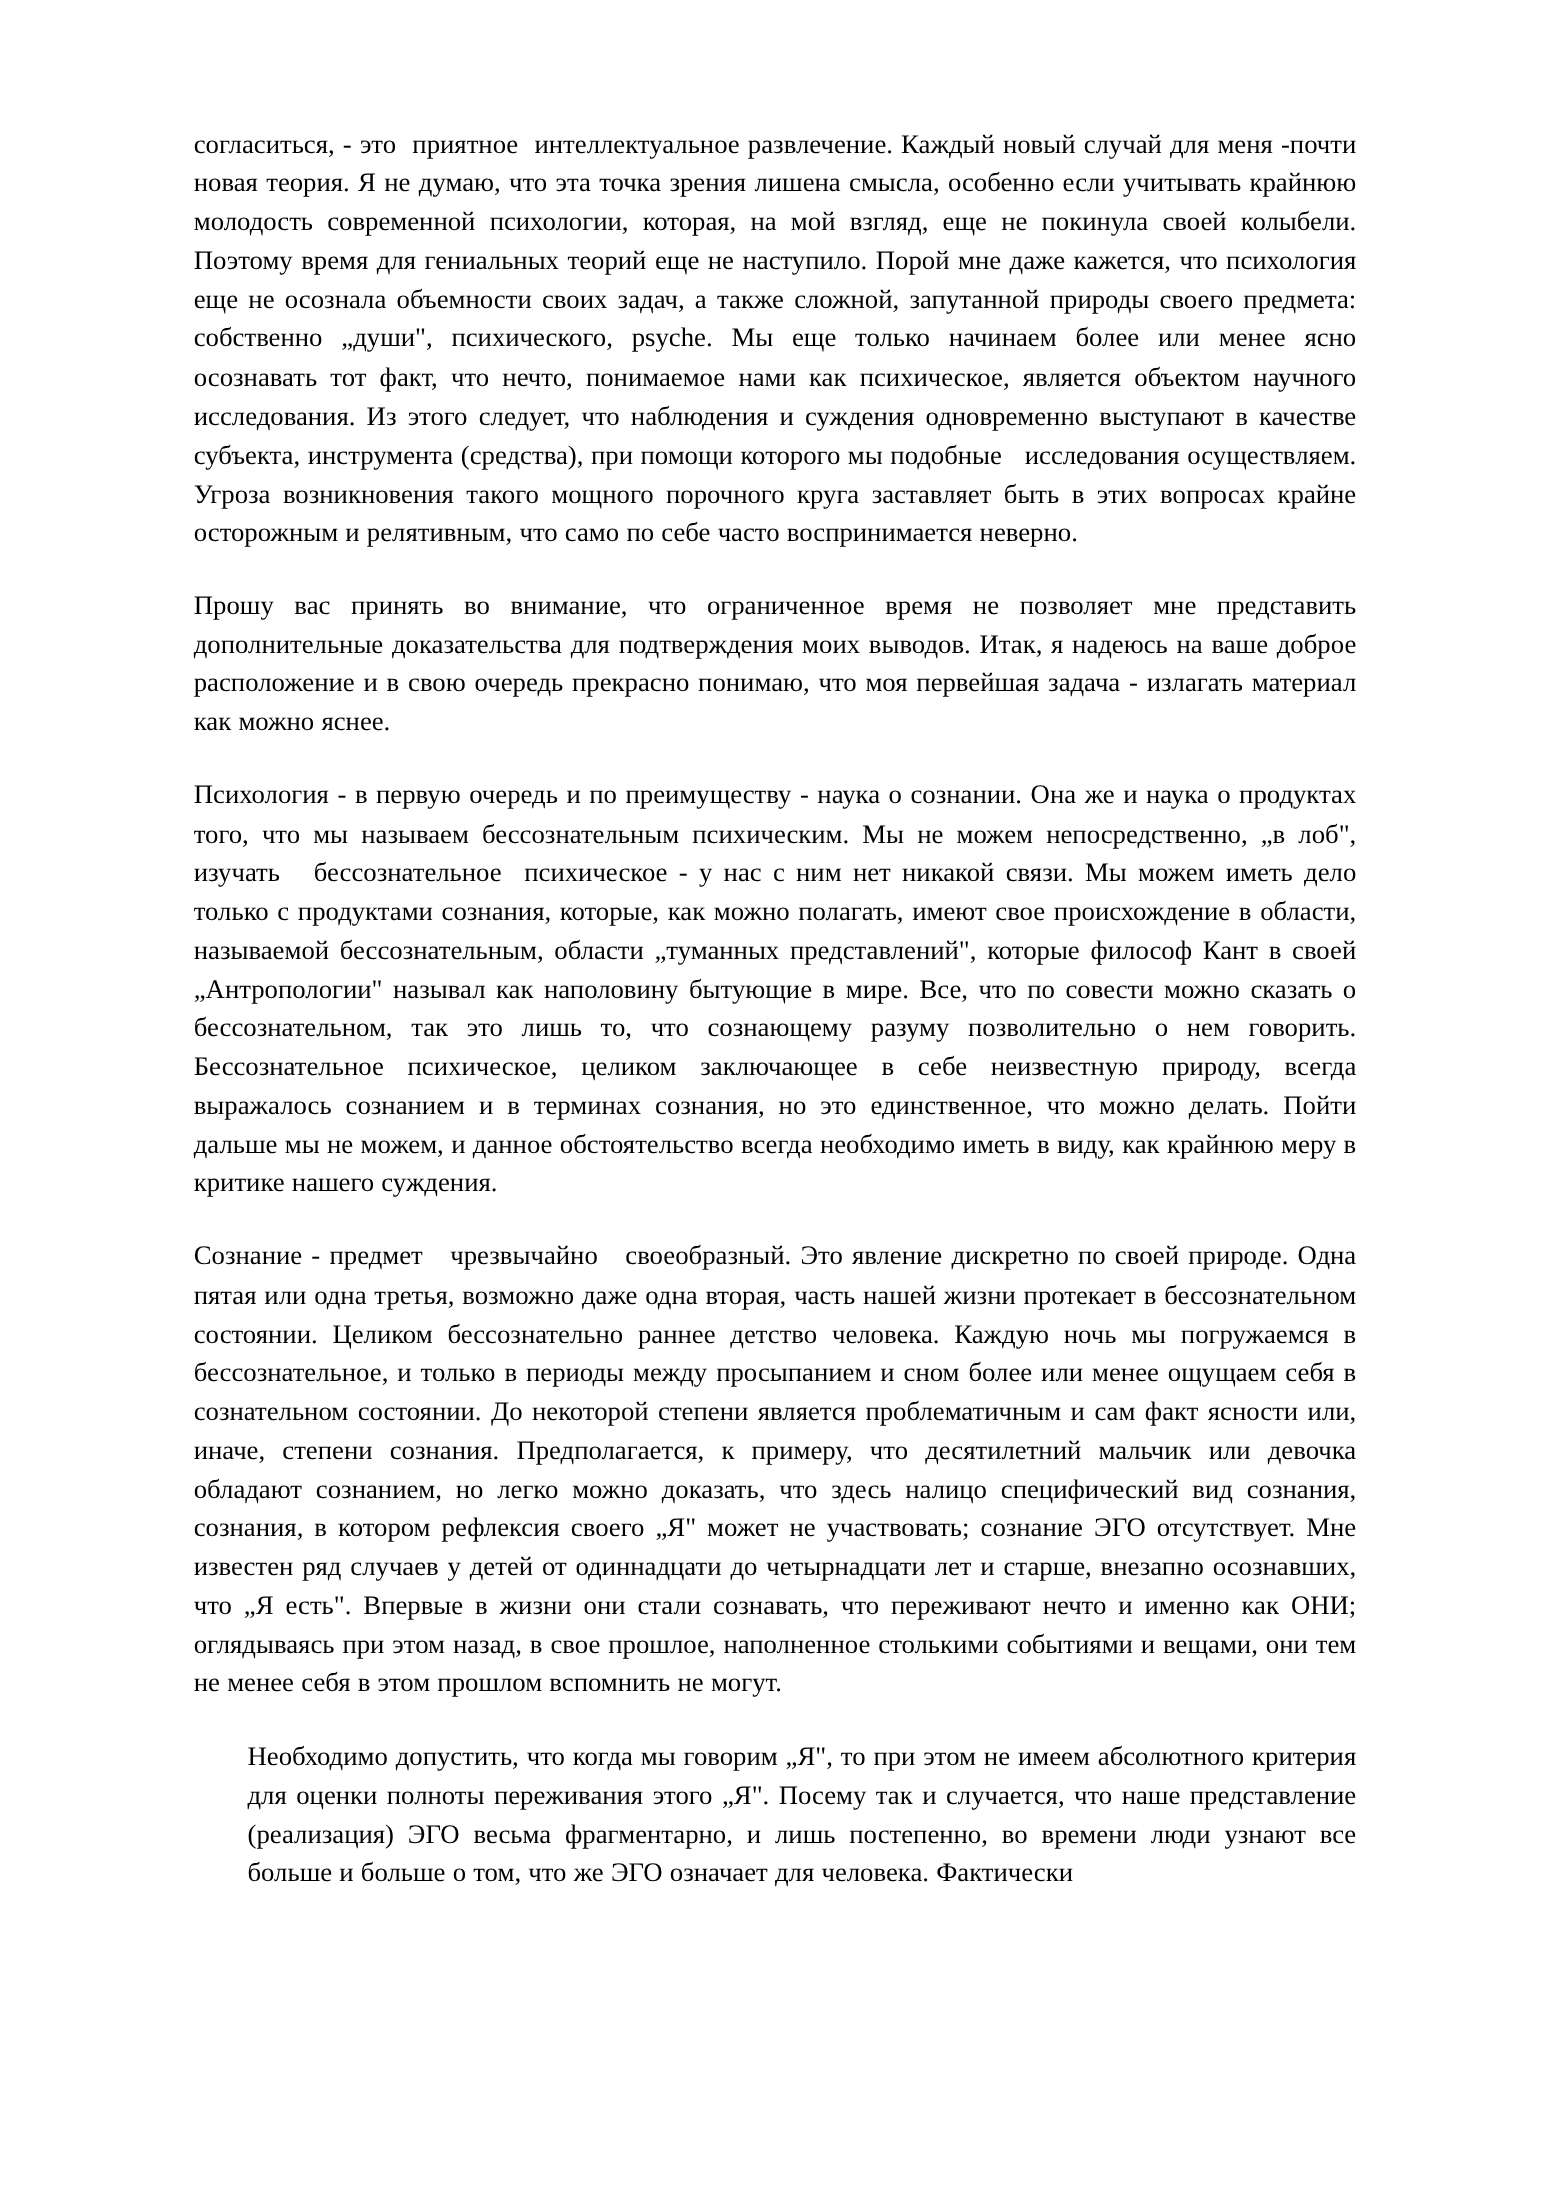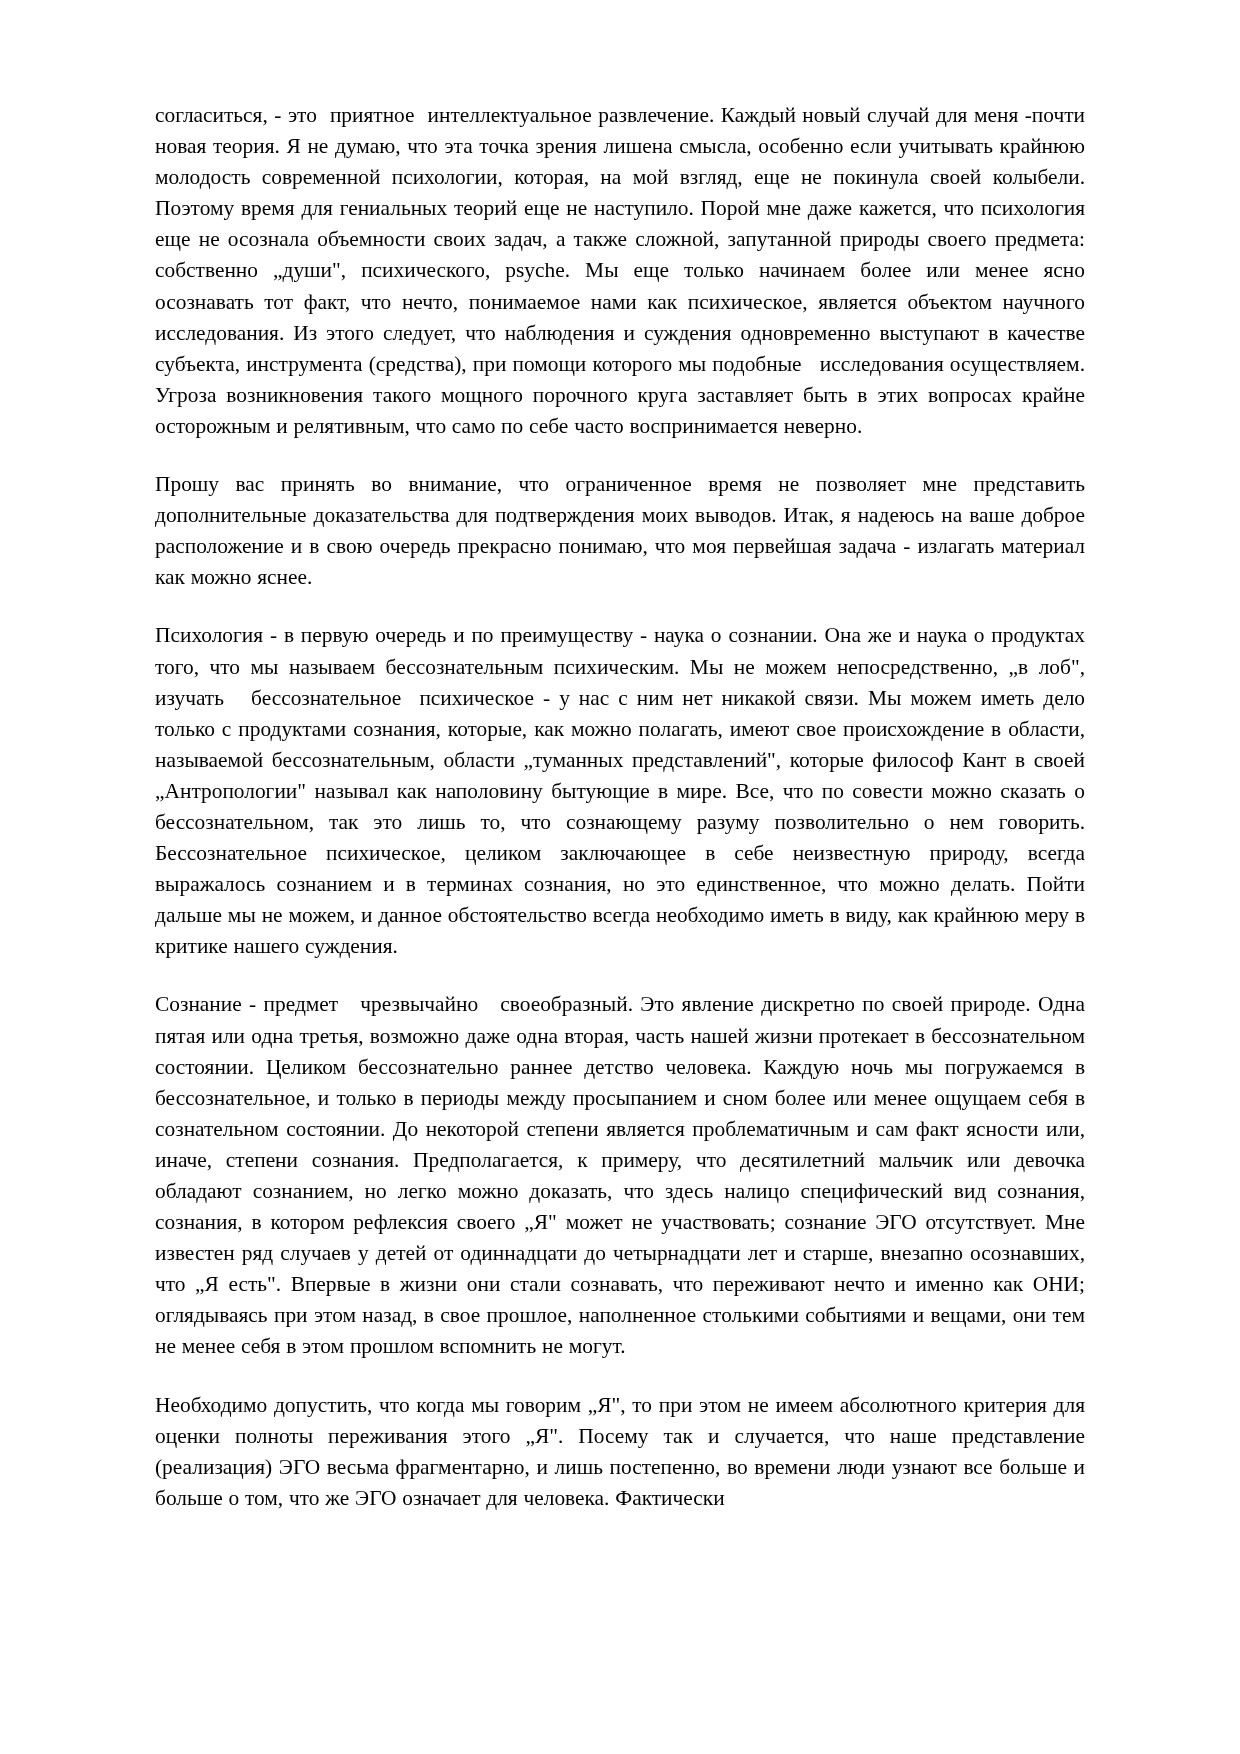--- a/index.html
+++ b/index.html
@@ -42,6 +42,7 @@
   }
   .para:last-child {
     margin-bottom: 0;
+    margin-left: 43px;
   }
 </style>
 </head>

